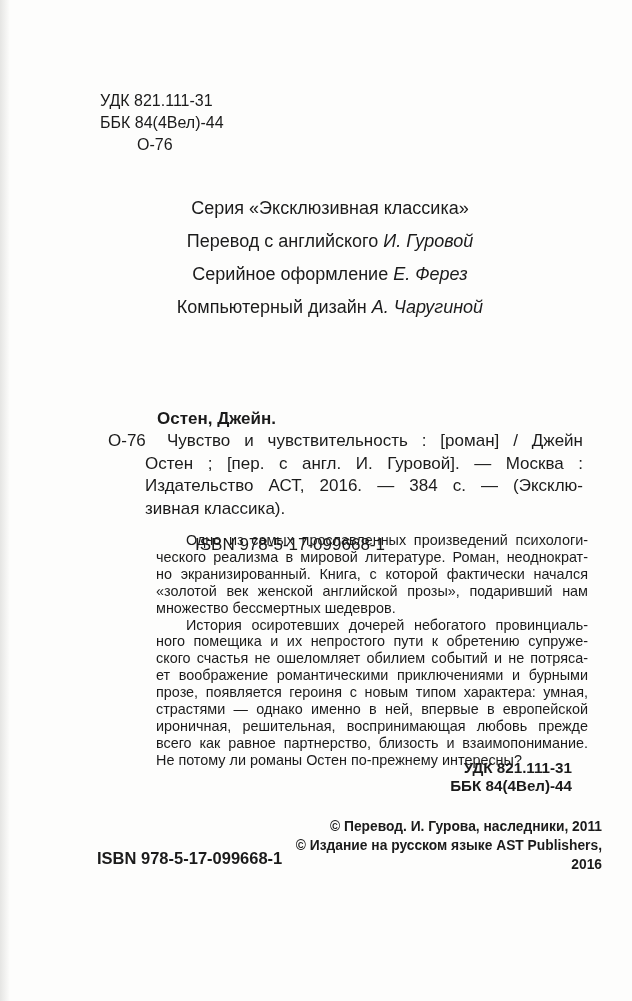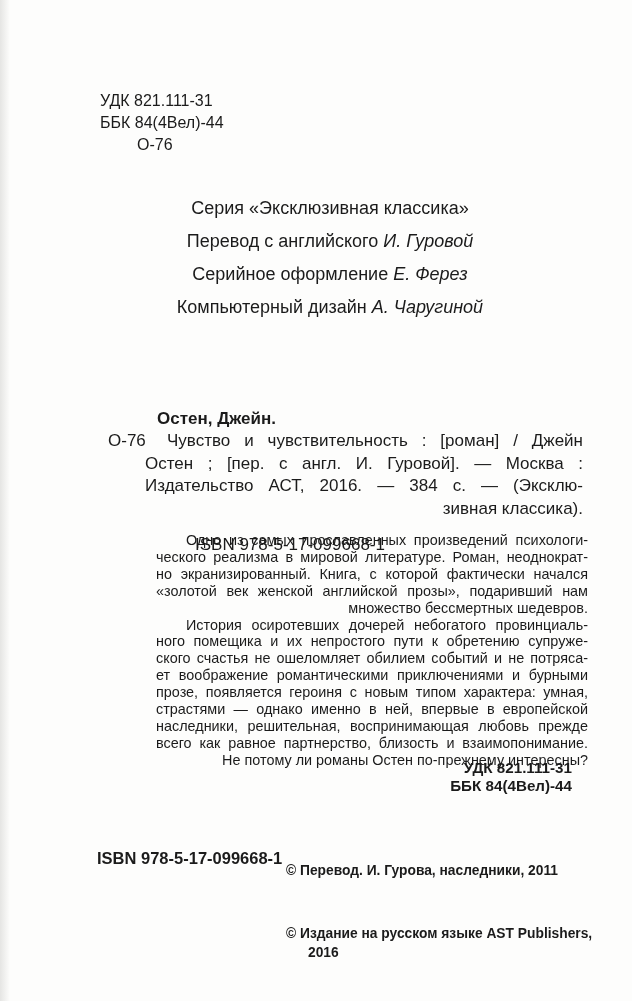--- a/index.html
+++ b/index.html
@@ -65,7 +65,7 @@
     white-space: nowrap;
   }
   .jline { text-align: justify; text-align-last: justify; }
-  .plainline { text-align: right; }
+  .plainline { text-align: left; }
   .first-indent { text-indent: 22px; }
   .catalog-isbn {
     margin-top: 14px;

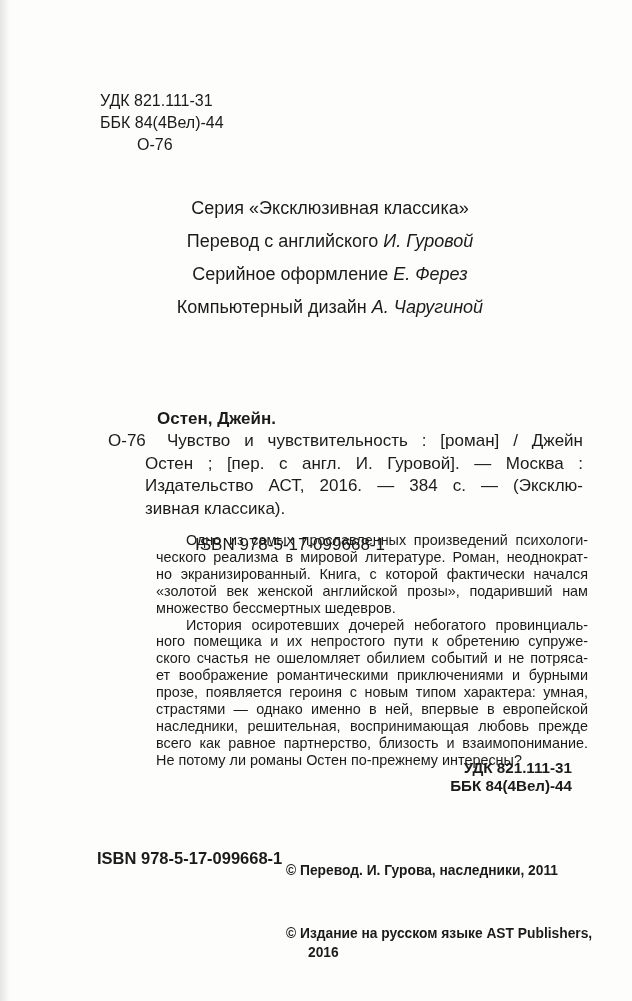--- a/index.html
+++ b/index.html
@@ -168,7 +168,7 @@
       <div class="jline">ет воображение романтическими приключениями и бурными</div>
       <div class="jline">прозе, появляется героиня с новым типом характера: умная,</div>
       <div class="jline">страстями — однако именно в ней, впервые в европейской</div>
-      <div class="jline">наследники, решительная, воспринимающая любовь прежде</div>
+      <div class="jline">ироничная, решительная, воспринимающая любовь прежде</div>
       <div class="jline">всего как равное партнерство, близость и взаимопонимание.</div>
       <div class="plainline">Не потому ли романы Остен по-прежнему интересны?</div>
     </div>

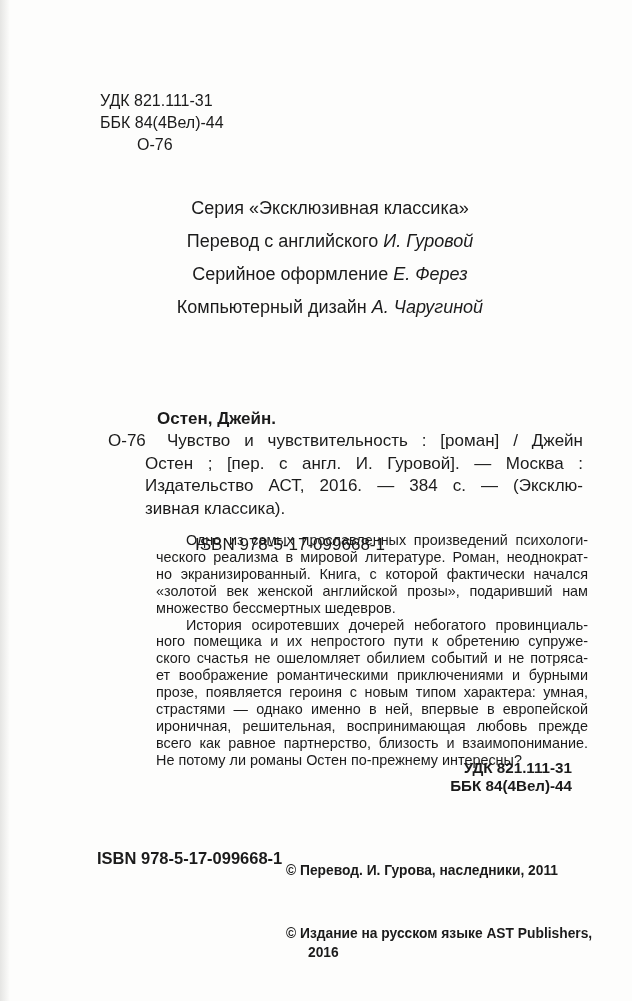--- a/index.html
+++ b/index.html
@@ -109,8 +109,7 @@
   .copyright-entry {
     padding-left: 22px;
     text-indent: -22px;
-    text-align: left;
-    margin-top: 44px;
+    text-align: right;
   }
 
   

